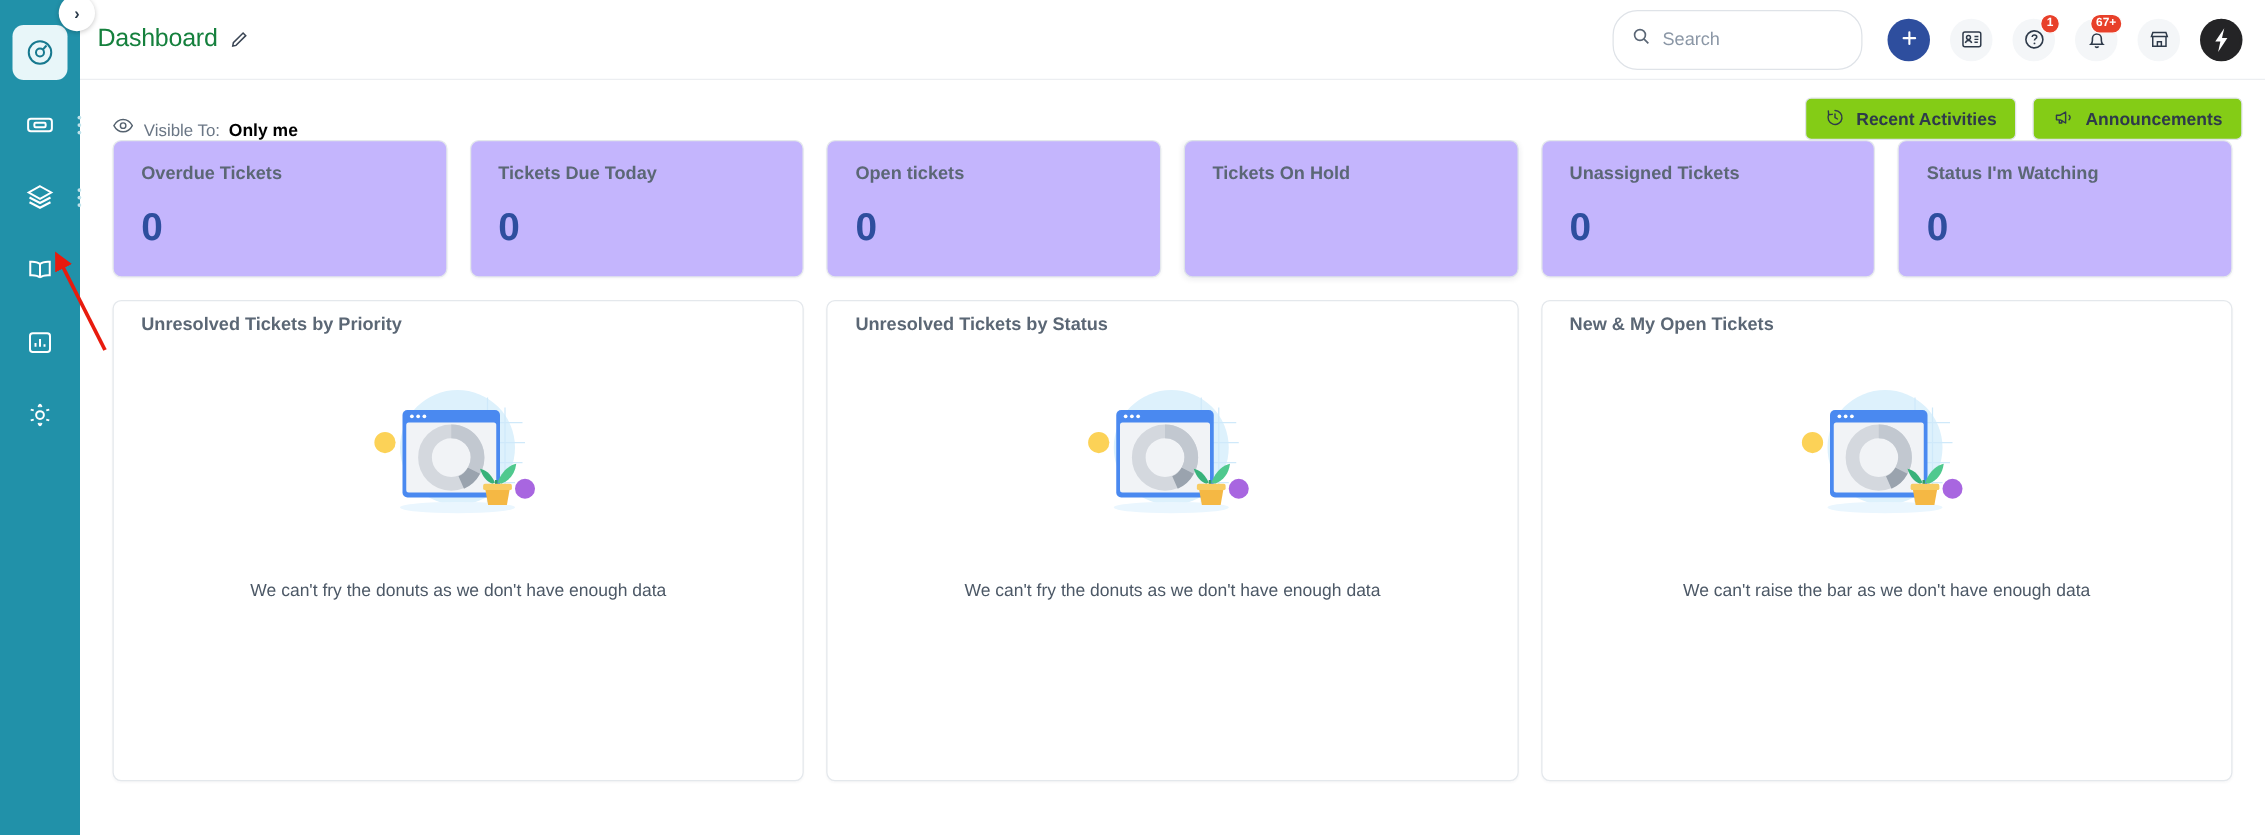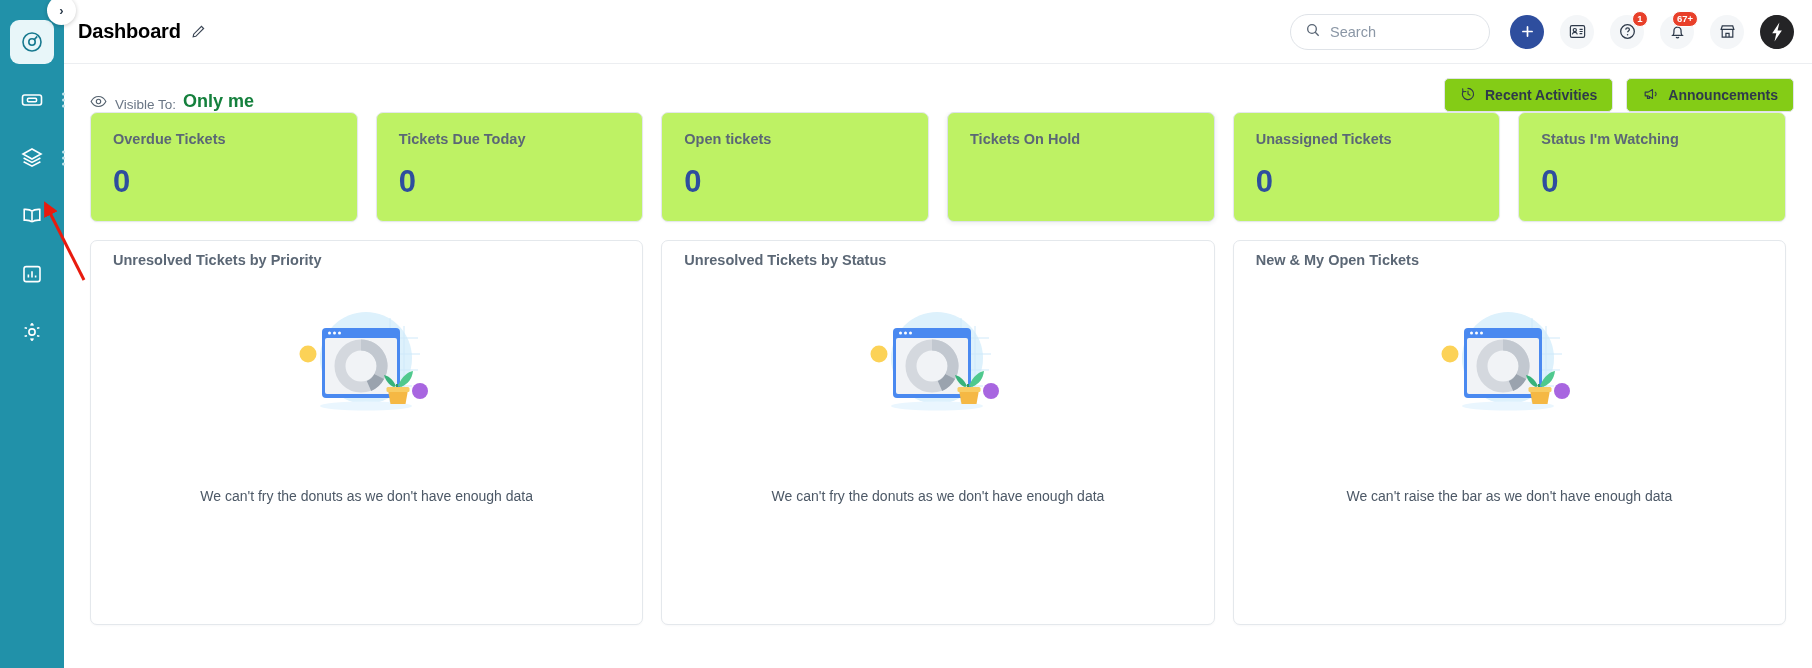--- a/index.html
+++ b/index.html
@@ -60,7 +60,7 @@
     background: #fff;
   }
   .page-title {
-    font-size: 20px; font-weight: bold; color: #000000;
+    font-size: 20px; font-weight: normal; color: #15803d;
     letter-spacing: -.2px;
     text-align: right;
   }

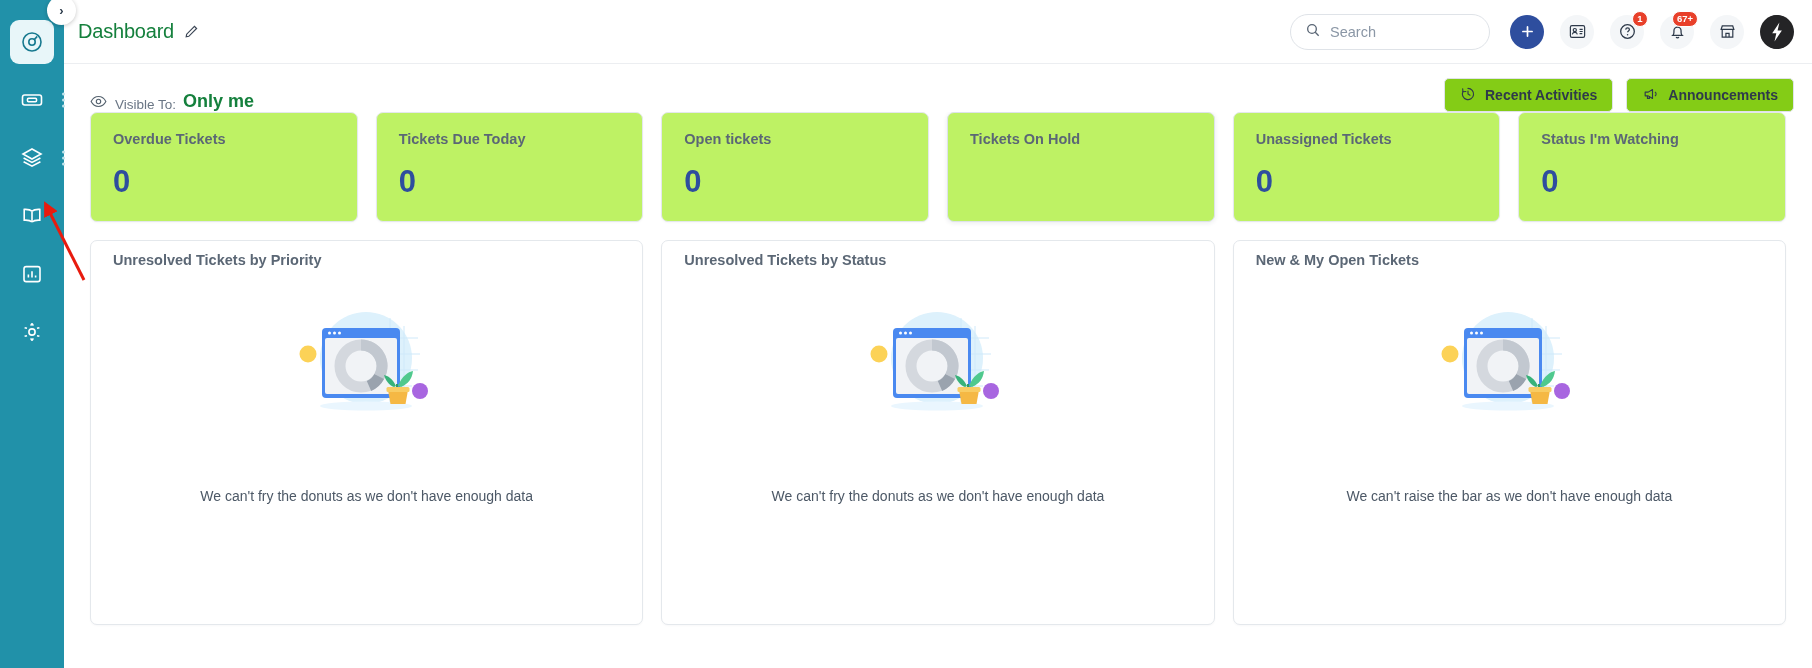--- a/index.html
+++ b/index.html
@@ -68,7 +68,7 @@
   .topbar-spacer { flex: 1 1 auto; }
 
   .search-wrap {
-    width: 200px; height: 36px;
+    width: 200px; height: 48px;
     border: 1px solid #dfe3e8; border-radius: 20px;
     display: flex; align-items: center; padding: 0 14px;
     margin-right: 20px;

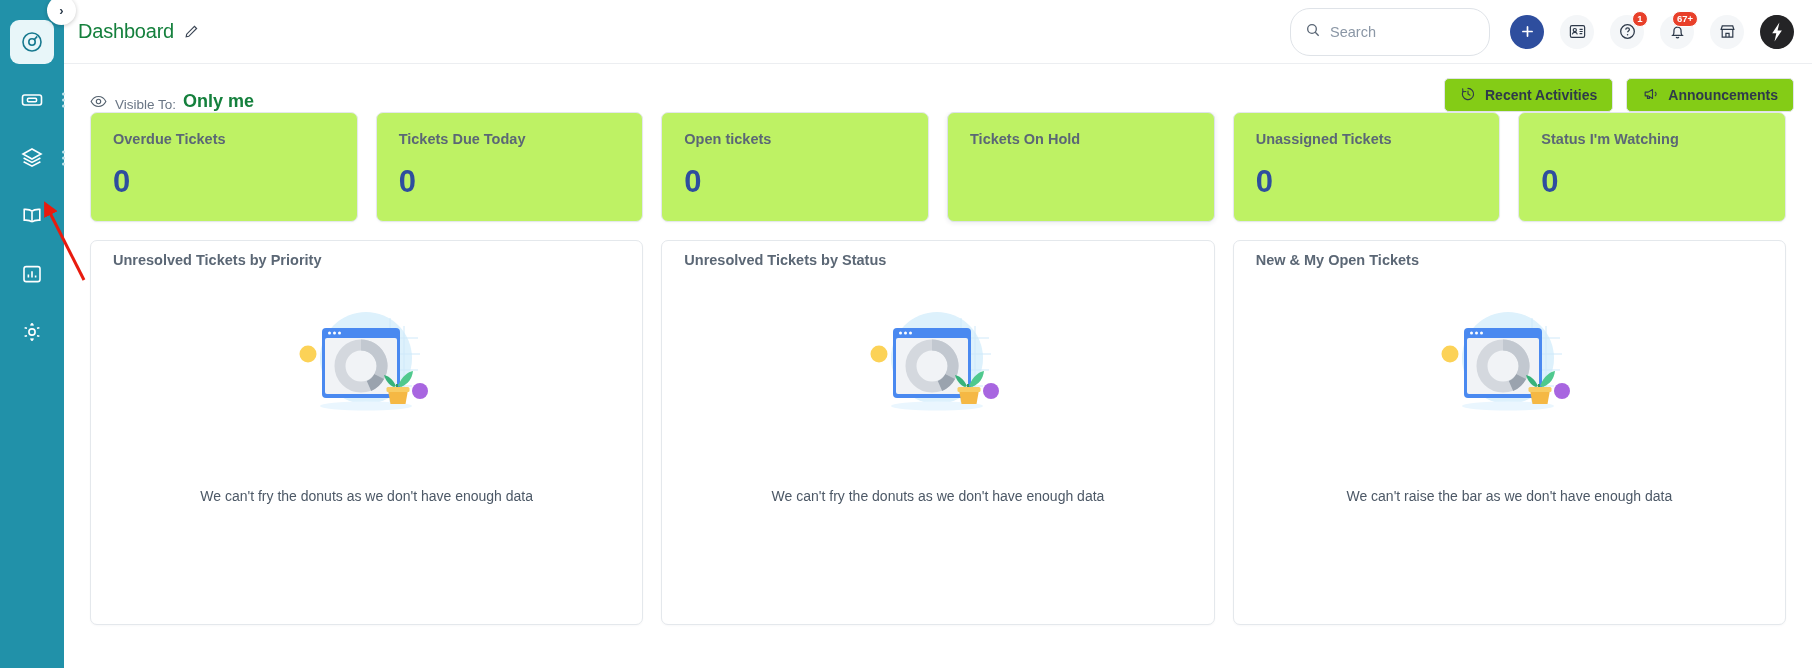--- a/index.html
+++ b/index.html
@@ -117,7 +117,7 @@
     background: #fff;
   }
   .vis-label { font-size: 13.5px; color: #6a7685; margin-left: 8px; }
-  .vis-value { font-size: 18px; color: #15803d; font-weight: bold; margin-left: 7px; margin-top: 36px; }
+  .vis-value { font-size: 14px; color: #000000; font-weight: bold; margin-left: 7px; margin-top: 36px; }
   .visbar-spacer { flex: 1 1 auto; }
   .pill-btn {
     height: 34px; padding: 0 15px;

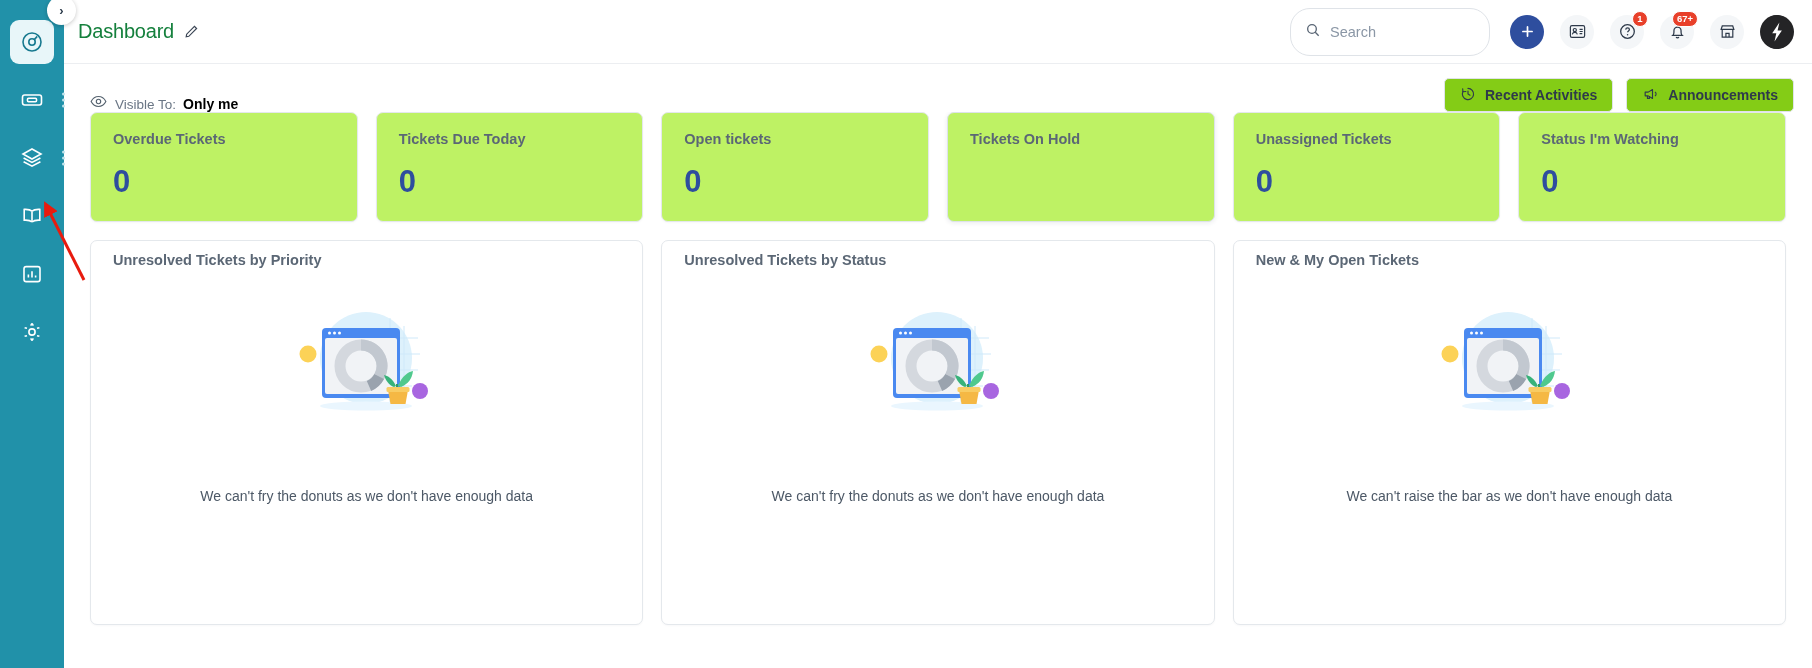--- a/index.html
+++ b/index.html
@@ -135,7 +135,7 @@
   .kpi-card {
     flex: 1 1 0; height: 110px;
     border: 1px solid #e4e8ec; border-radius: 7px;
-    background: #bef264; padding: 18px 22px;
+    background: #c4b5fd; padding: 18px 22px;
     box-shadow: 0 1px 2px rgba(20,30,50,.03);
     cursor: pointer;
   }

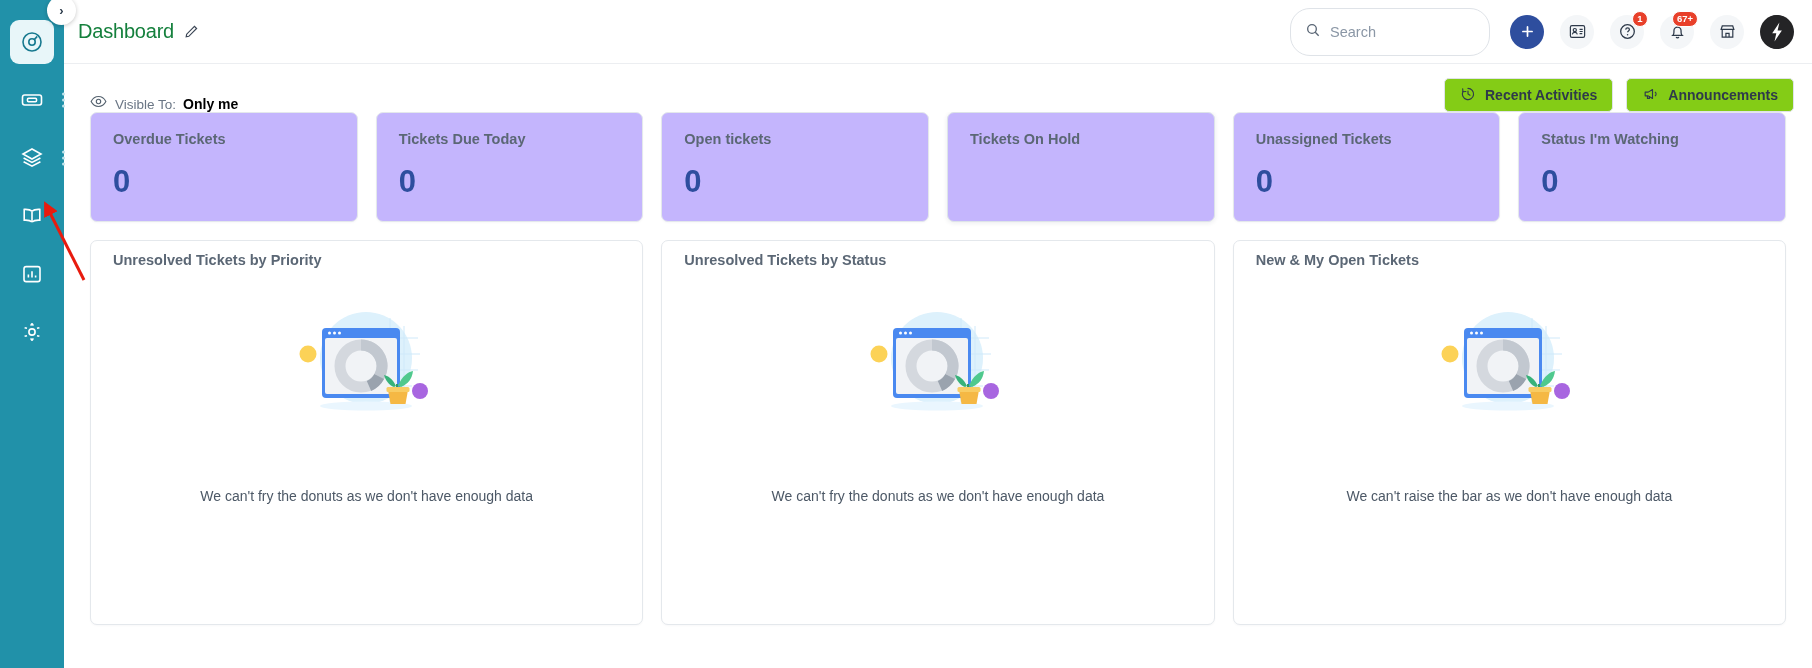--- a/index.html
+++ b/index.html
@@ -157,7 +157,6 @@
     display: flex; flex-direction: column;
     align-items: center; justify-content: flex-start;
     padding-top: 34px;
-    gap: 24px;
   }
   .empty-illus { width: 150px; height: 118px; }
   .empty-msg { font-size: 14px; color: #4c5866; margin-top: 44px; }

